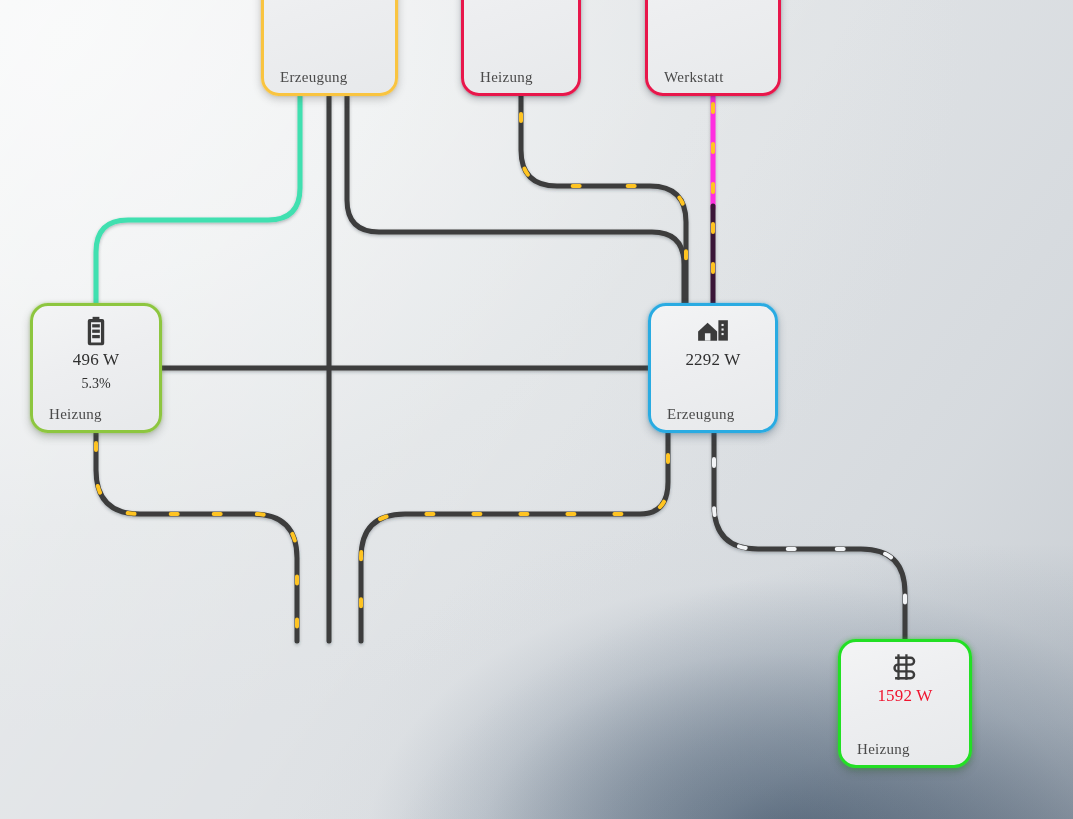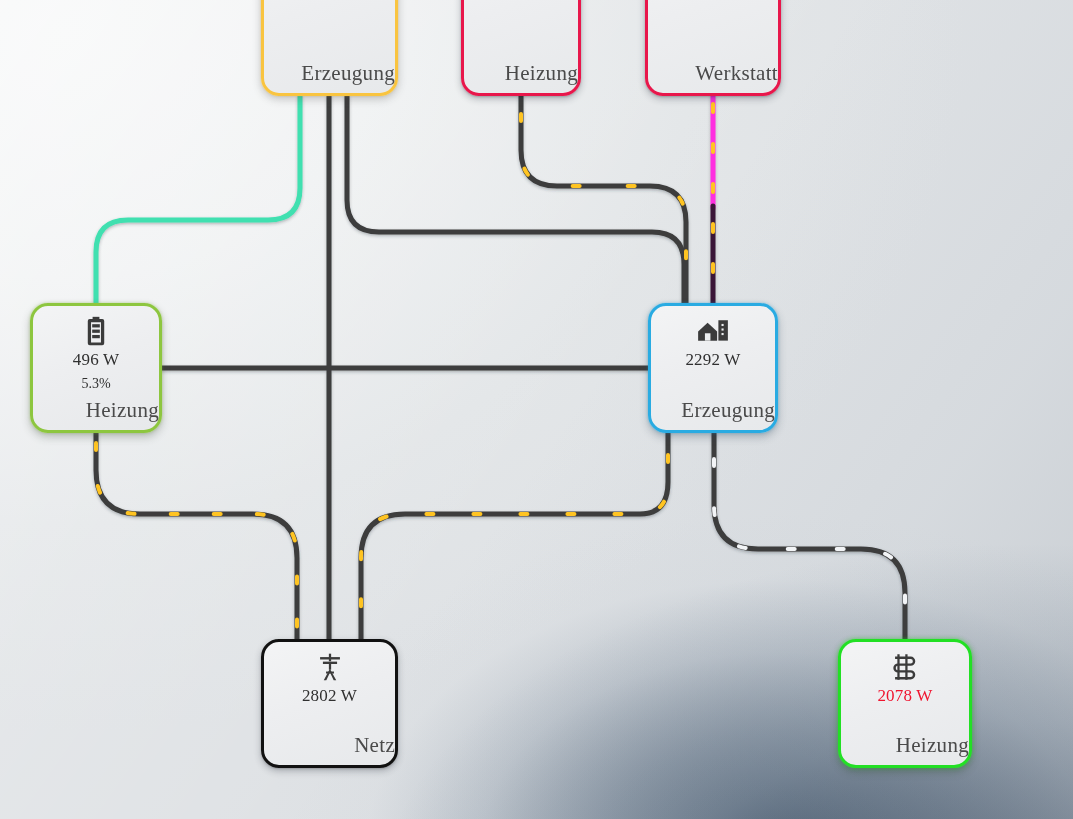--- a/index.html
+++ b/index.html
@@ -59,8 +59,8 @@
   }
   .pct{font-size:14px;color:#303030;line-height:1.05;margin-top:8px;white-space:nowrap;}
   .name{
-    font-size:21px;color:#4a4a4a;position:absolute;bottom:7px;left:0;right:0;
-    text-align:right;white-space:nowrap;letter-spacing:0.3px;
+    font-size:15px;color:#4a4a4a;position:absolute;bottom:7px;left:0;right:0;
+    text-align:left;white-space:nowrap;letter-spacing:0.3px;padding-left:16px;
   }
   .val.red{color:#f0142f;}
 

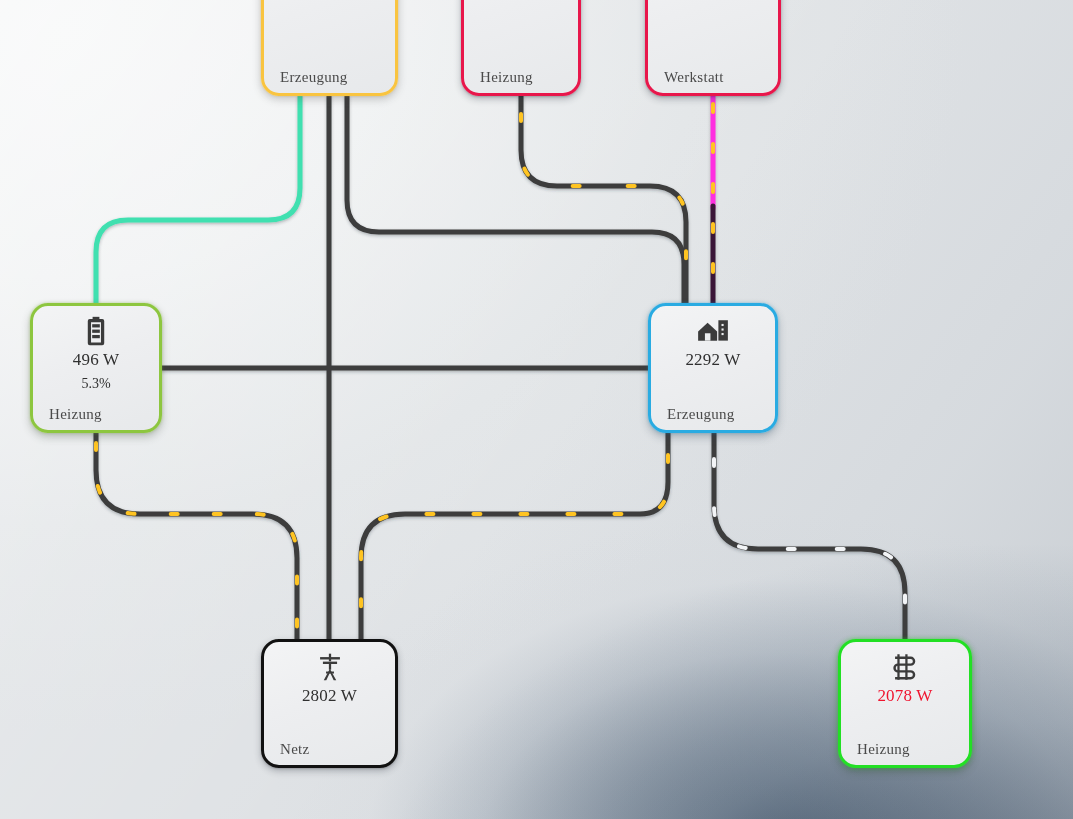--- a/index.html
+++ b/index.html
@@ -168,20 +168,6 @@
     <div class="name">Erzeugung</div>
   </div>
 
-  <div class="node" id="n-netz">
-    <span class="ico">
-      <svg viewBox="0 0 24 24">
-          <path d="M5 5h14v1.7H5z"></path>
-          <path d="M7 8.2h10V9.9H7z"></path>
-          <path d="M11.2 2.6h1.6V8h-1.6z"></path>
-          <path d="M11.2 9.9h1.6v4h-1.6z"></path>
-          <path d="M11.9 13.2L7.6 21.4H9.4L12 15.9l2.6 5.5h1.8z"></path>
-          <path d="M9.2 15.2h5.6v1.4H9.2z"></path>
-        </svg>
-    </span>
-    <div class="val">2802 W</div>
-    <div class="name">Netz</div>
-  </div>
 
   <div class="node" id="n-heizung-bot">
     <span class="ico">

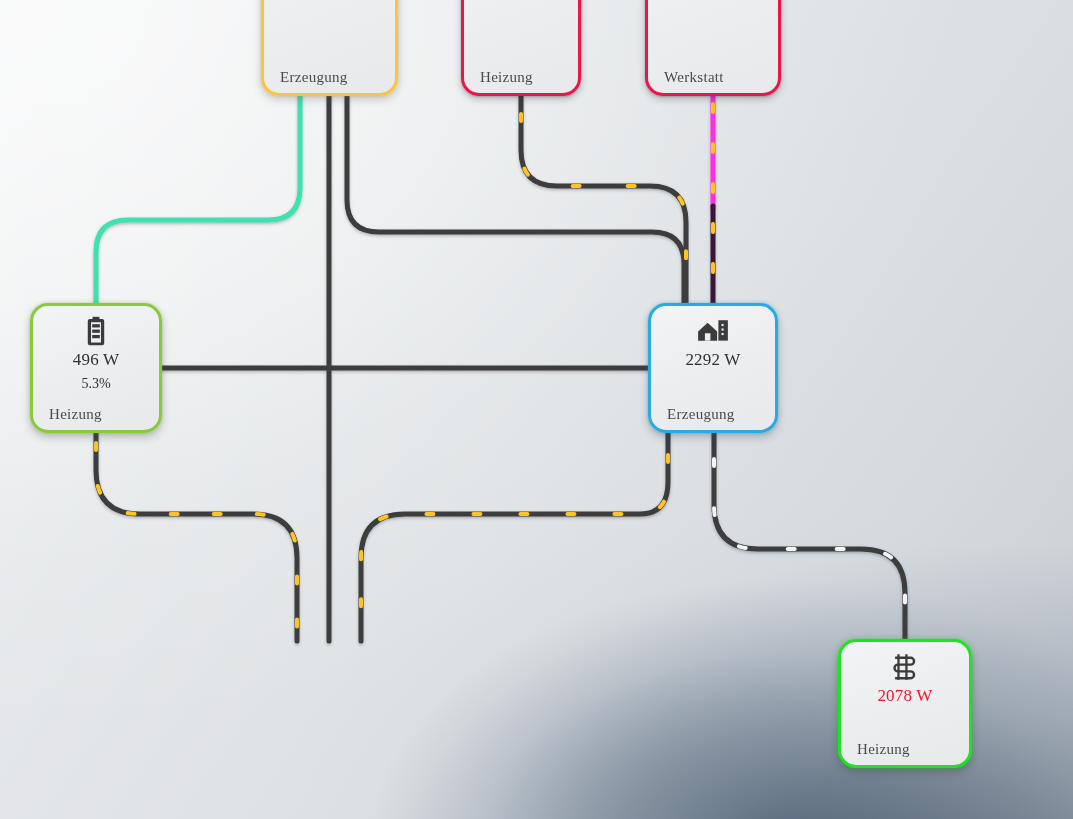--- a/index.html
+++ b/index.html
@@ -179,7 +179,7 @@
         <rect x="12.2" y="3" width="1.6" height="18" fill="#3b3b3b"></rect>
       </svg>
     </span>
-    <div class="val red">2078 W</div>
+    <div class="val red">1592 W</div>
     <div class="name">Heizung</div>
   </div>
 

